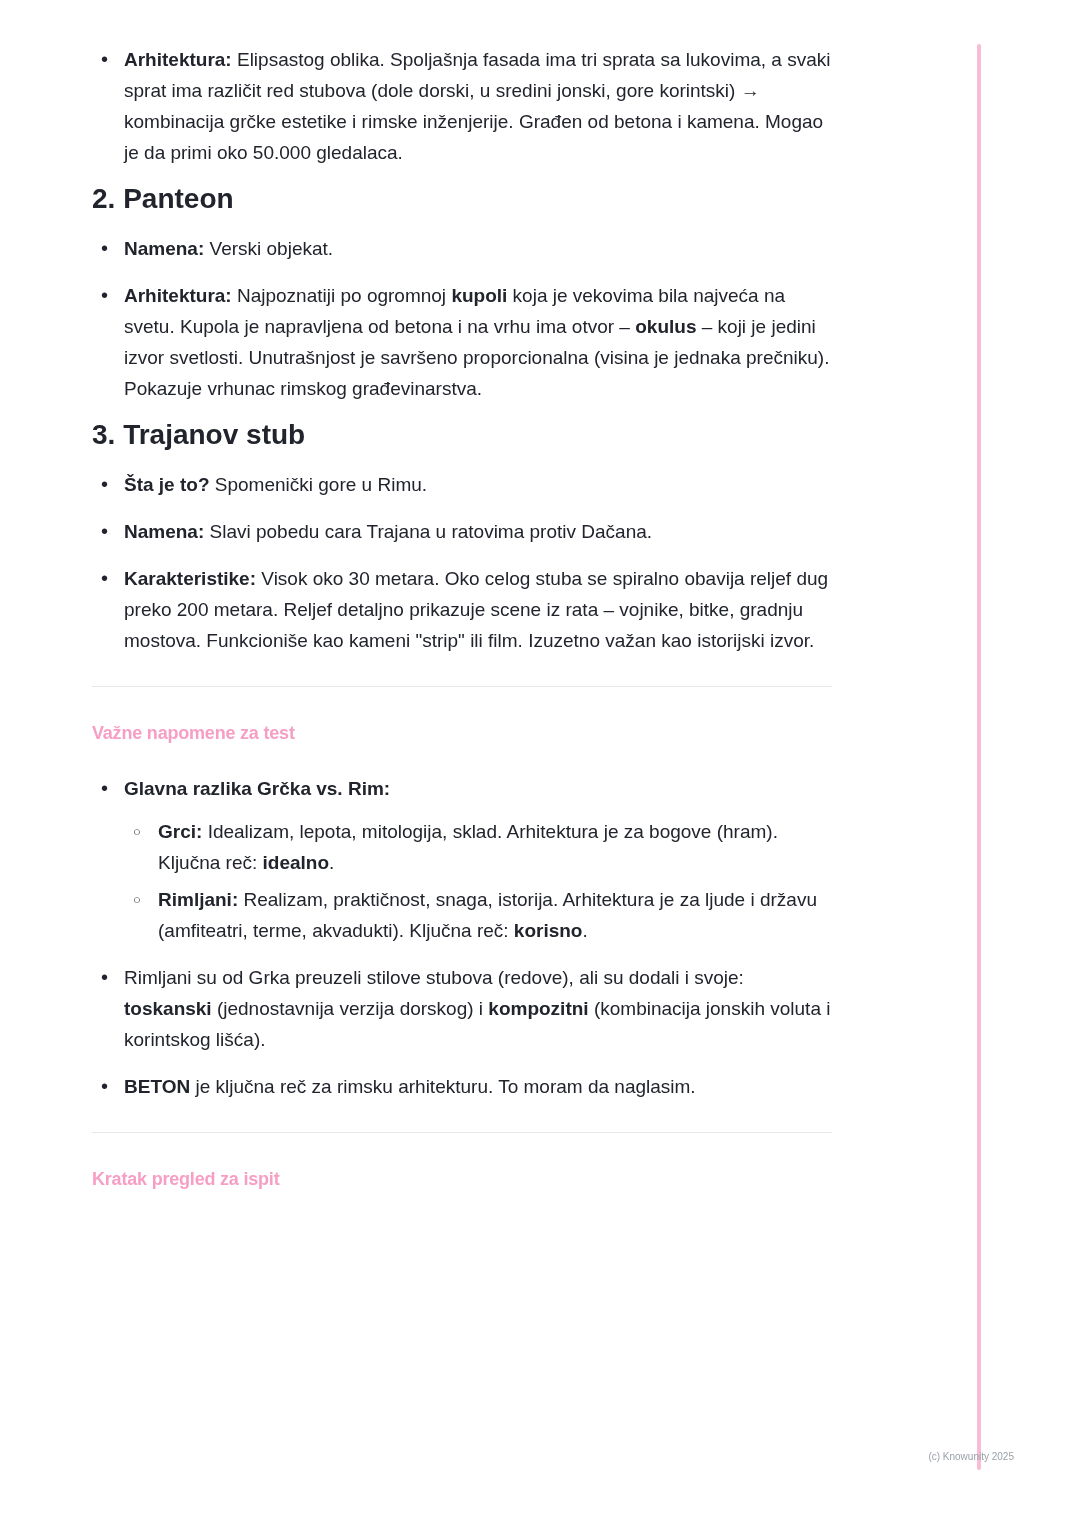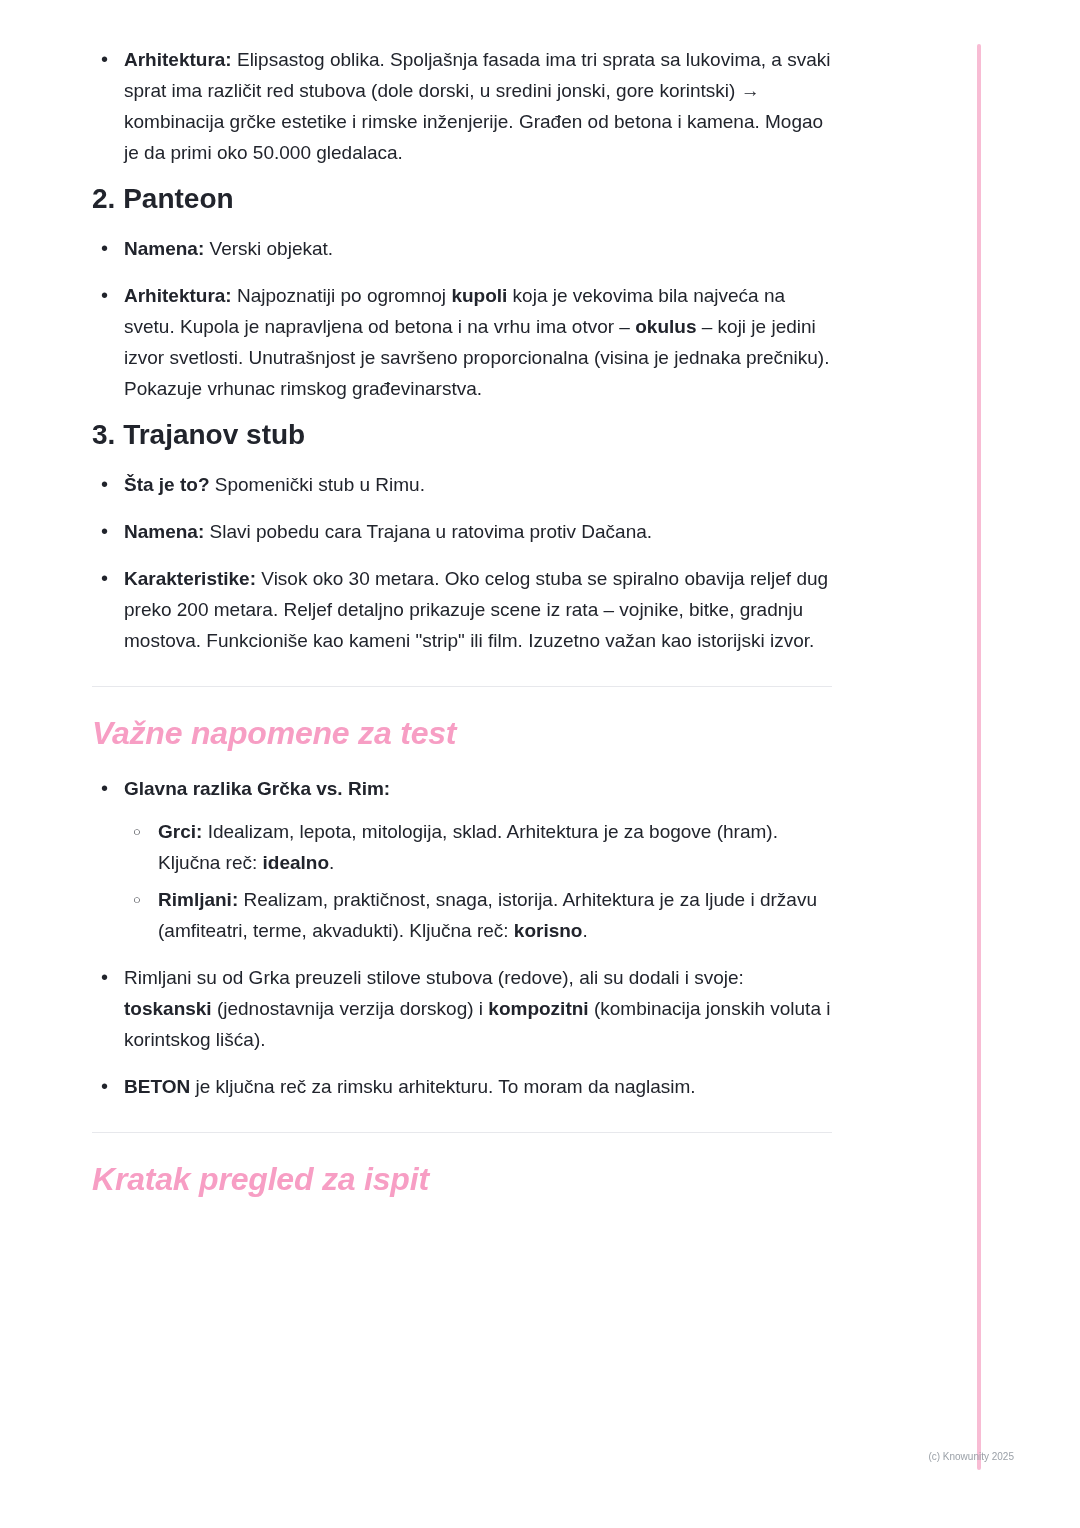--- a/index.html
+++ b/index.html
@@ -107,7 +107,7 @@
       </ul>
       <h3 class="section">3. Trajanov stub</h3>
       <ul class="bullets top">
-        <li><strong>Šta je to?</strong><span> Spomenički stub u Rimu.</span></li>
+        <li><strong>Šta je to?</strong><span> Spomenički gore u Rimu.</span></li>
         <li><strong>Namena:</strong><span> Slavi pobedu cara Trajana u ratovima protiv Dačana.</span></li>
         <li><strong>Karakteristike:</strong><span> Visok oko 30 metara. Oko celog stuba se spiralno obavija reljef dug preko 200 metara. Reljef detaljno prikazuje scene iz rata – vojnike, bitke, gradnju mostova. Funkcioniše kao kameni "strip" ili film. Izuzetno važan kao istorijski izvor.</span></li>
       </ul>

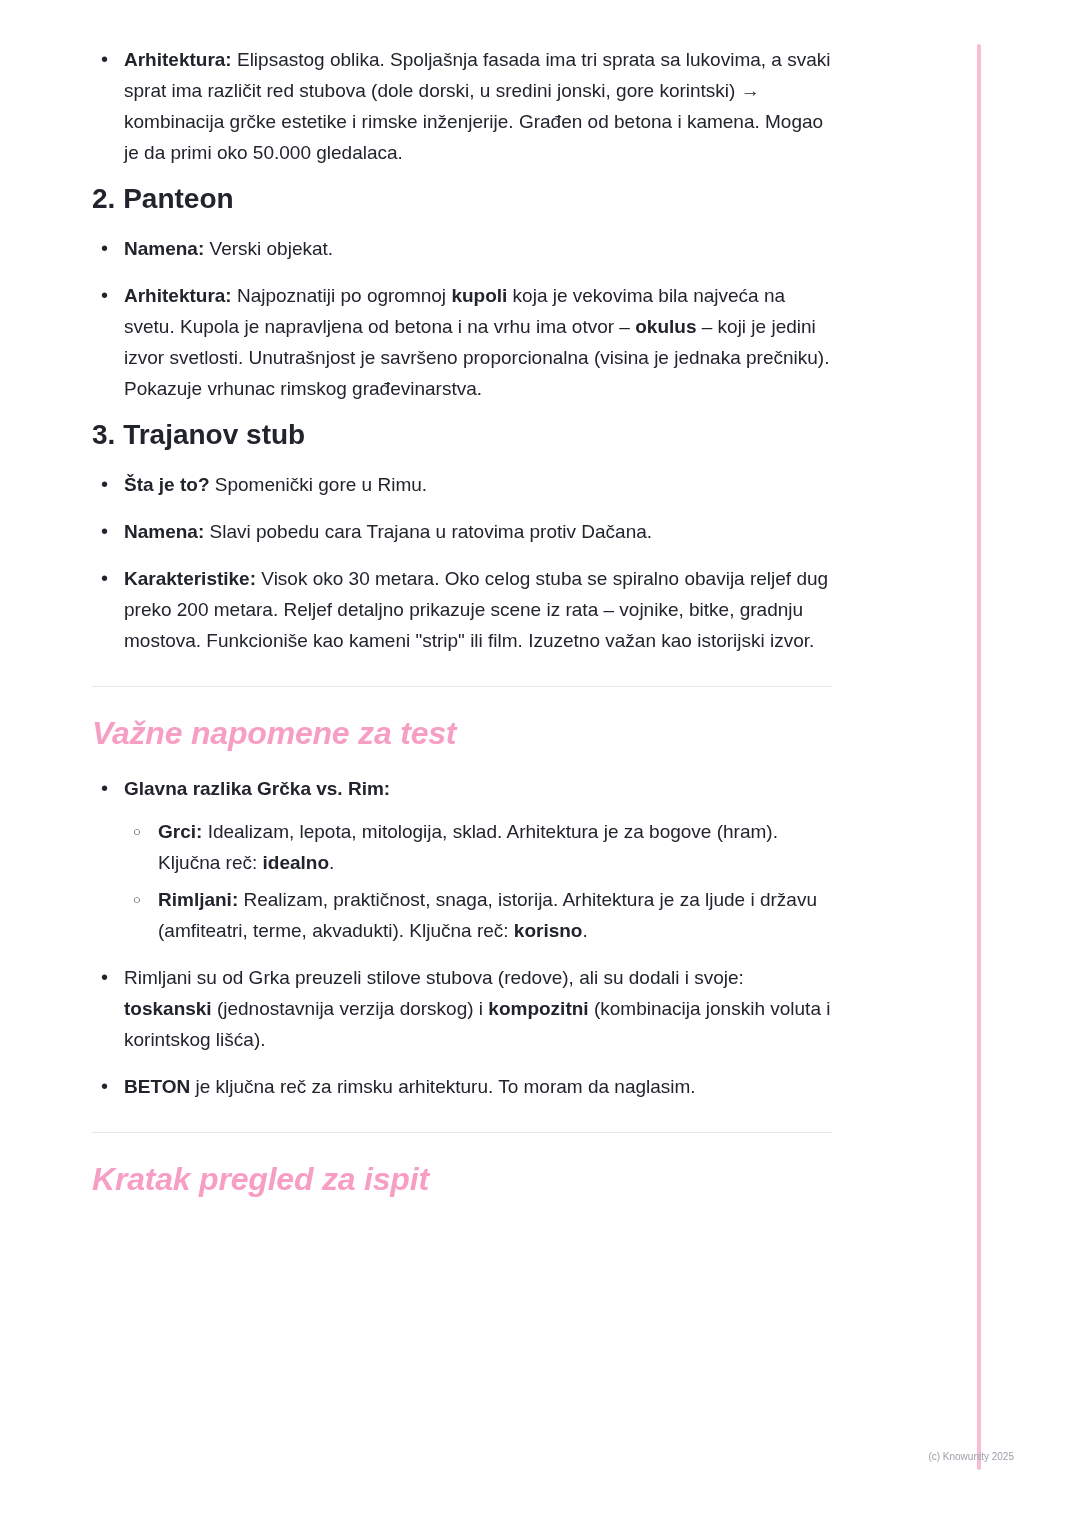--- a/index.html
+++ b/index.html
@@ -60,13 +60,12 @@
     line-height:25px;
   }
   h2.accent{
-    font-size:32px;
+    font-size:18px;
     font-weight:700;
     color:var(--accent);
     margin:0 0 24px 0;
     line-height:32px;
     letter-spacing:-0.2px;
-    font-style:italic;
   }
   hr.divider{
     border:none;

